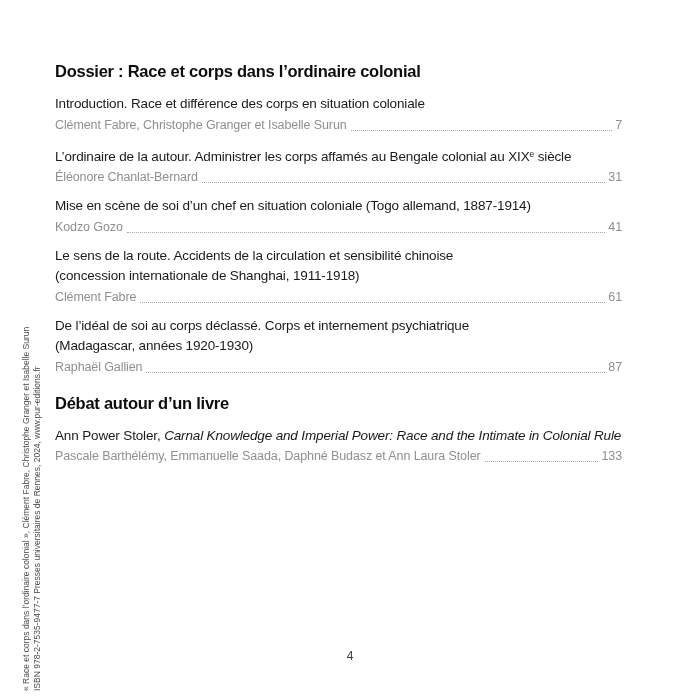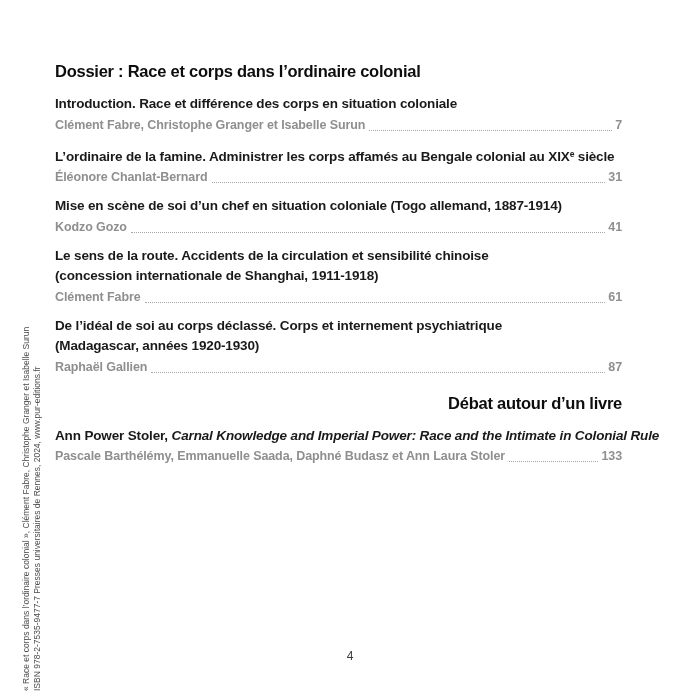--- a/index.html
+++ b/index.html
@@ -35,7 +35,7 @@
     margin-top: 18px;
     text-align: right;
   }
-  .entry { margin: 0 0 10px 0; font-weight: bold; }
+  .entry { margin: 0 0 10px 0; }
   .entry-title {
     font-size: 13.5px;
     color: var(--title-text, #1a1a1a);

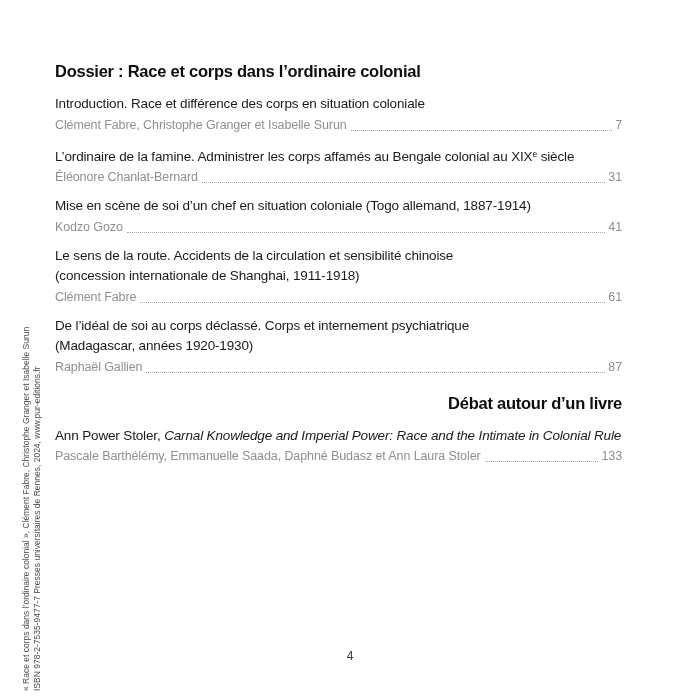--- a/index.html
+++ b/index.html
@@ -112,7 +112,7 @@
     </div>
     <div class="entry">
       <div class="entry-title">
-        <div class="title-line"><span>L’ordinaire de la famine. Administrer les corps affamés au Bengale colonial au XIX</span><span class="sup">e</span><span> siècle</span></div>
+        <div class="title-line"><span>L’ordinaire de la autour. Administrer les corps affamés au Bengale colonial au XIX</span><span class="sup">e</span><span> siècle</span></div>
       </div>
       <div class="author-row">
         <span class="authors">Éléonore Chanlat-Bernard</span>

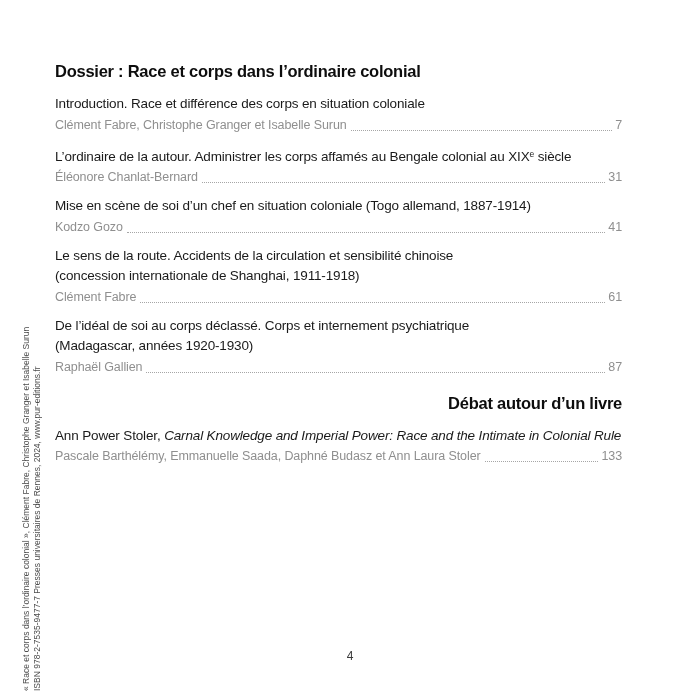--- a/index.html
+++ b/index.html
@@ -33,7 +33,6 @@
   }
   .section-heading:not(:first-child) {
     margin-top: 18px;
-    text-align: right;
   }
   .entry { margin: 0 0 10px 0; }
   .entry-title {

